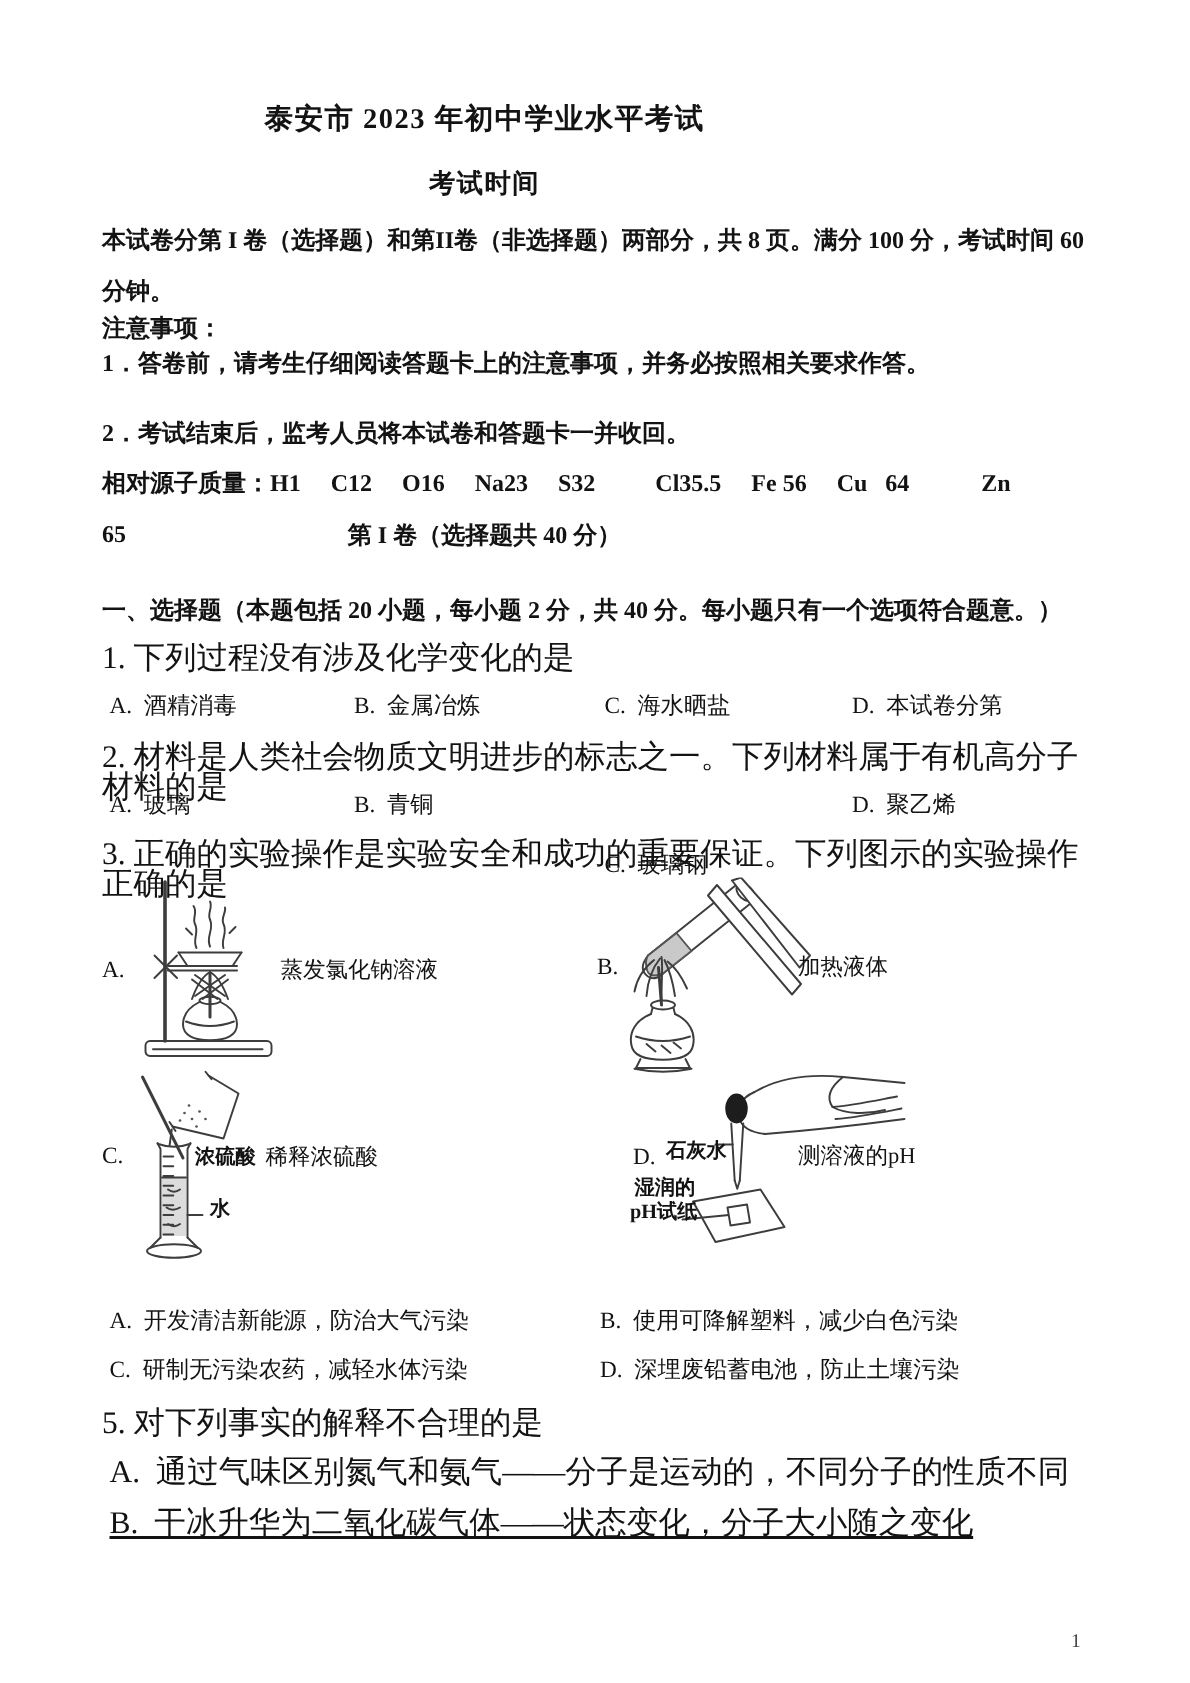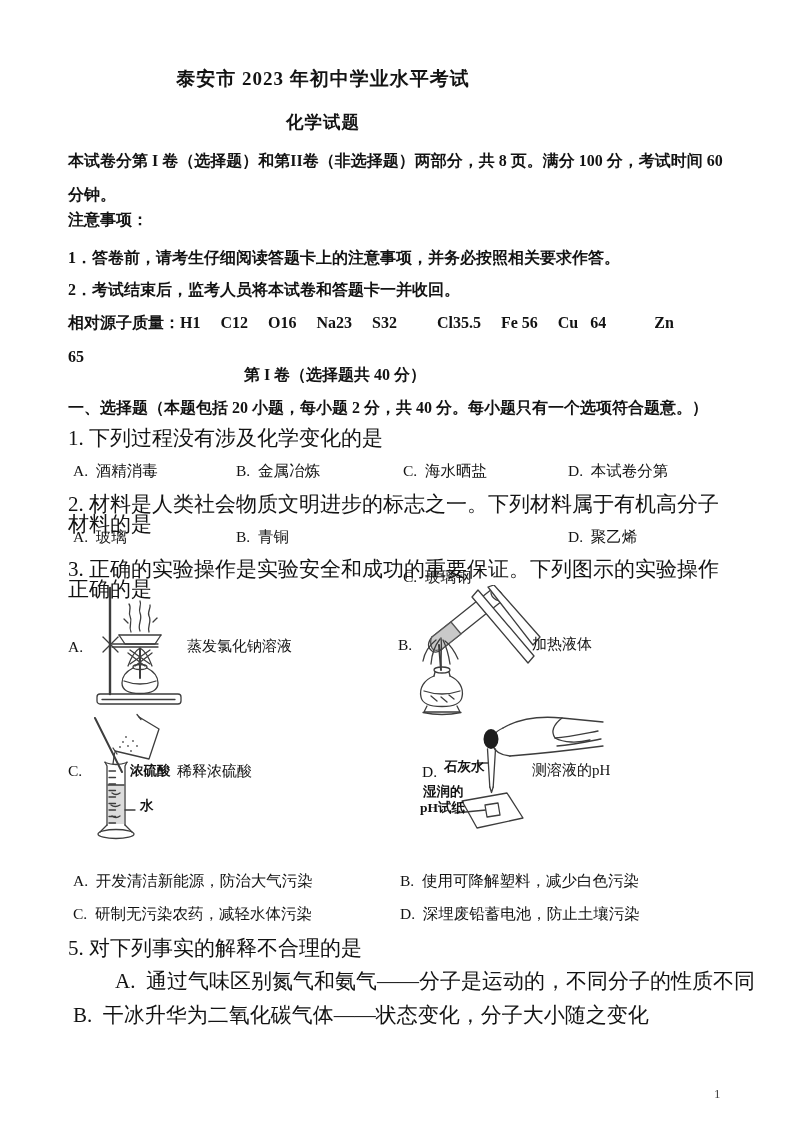--- a/index.html
+++ b/index.html
@@ -28,7 +28,7 @@
 <div class="page">
 
   <div class="abs center title b" style="top:66px;">泰安市 2023 年初中学业水平考试</div>
-  <div class="abs center subtitle b" style="top:110px;">化学试题</div>
+  <div class="abs center subtitle b" style="top:110px;">考试时间</div>
 
   <div class="abs body16 b pre" style="left:68px;top:144px;width:675px;">本试卷分第 I 卷（选择题）和第II卷（非选择题）两部分，共 8 页。满分 100 分，考试时间 60
 分钟。</div>

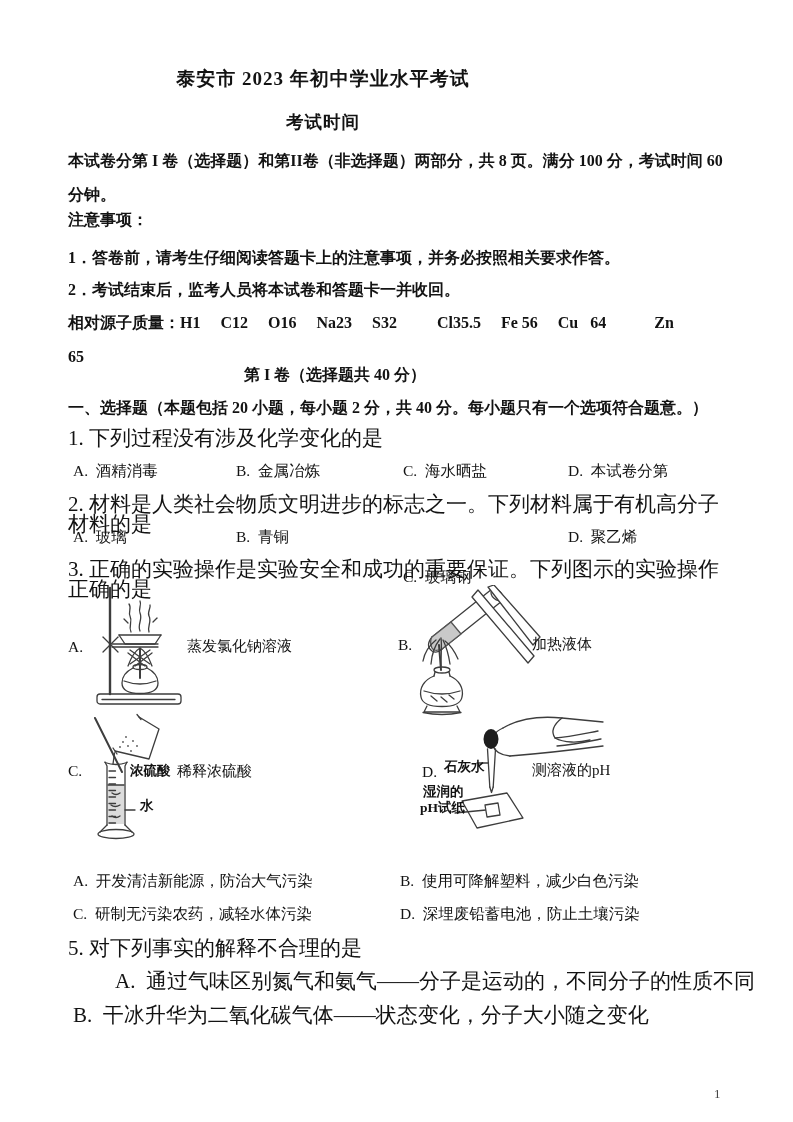--- a/index.html
+++ b/index.html
@@ -33,7 +33,7 @@
   <div class="abs body16 b pre" style="left:68px;top:144px;width:675px;">本试卷分第 I 卷（选择题）和第II卷（非选择题）两部分，共 8 页。满分 100 分，考试时间 60
 分钟。</div>
   <div class="abs body16 b" style="left:68px;top:203px;">注意事项：</div>
-  <div class="abs body16 b pre" style="left:68px;top:241px;width:675px;">1．答卷前，请考生仔细阅读答题卡上的注意事项，并务必按照相关要求作答。</div>
+  <div class="abs body16 b pre" style="left:68px;top:226px;width:675px;">1．答卷前，请考生仔细阅读答题卡上的注意事项，并务必按照相关要求作答。</div>
   <div class="abs body16 b pre" style="left:68px;top:273px;width:675px;">2．考试结束后，监考人员将本试卷和答题卡一并收回。</div>
   <div class="abs body16 b pre" style="left:68px;top:306px;width:675px;">相对源子质量：H1     C12     O16     Na23     S32          Cl35.5     Fe 56     Cu   64            Zn
 65</div>

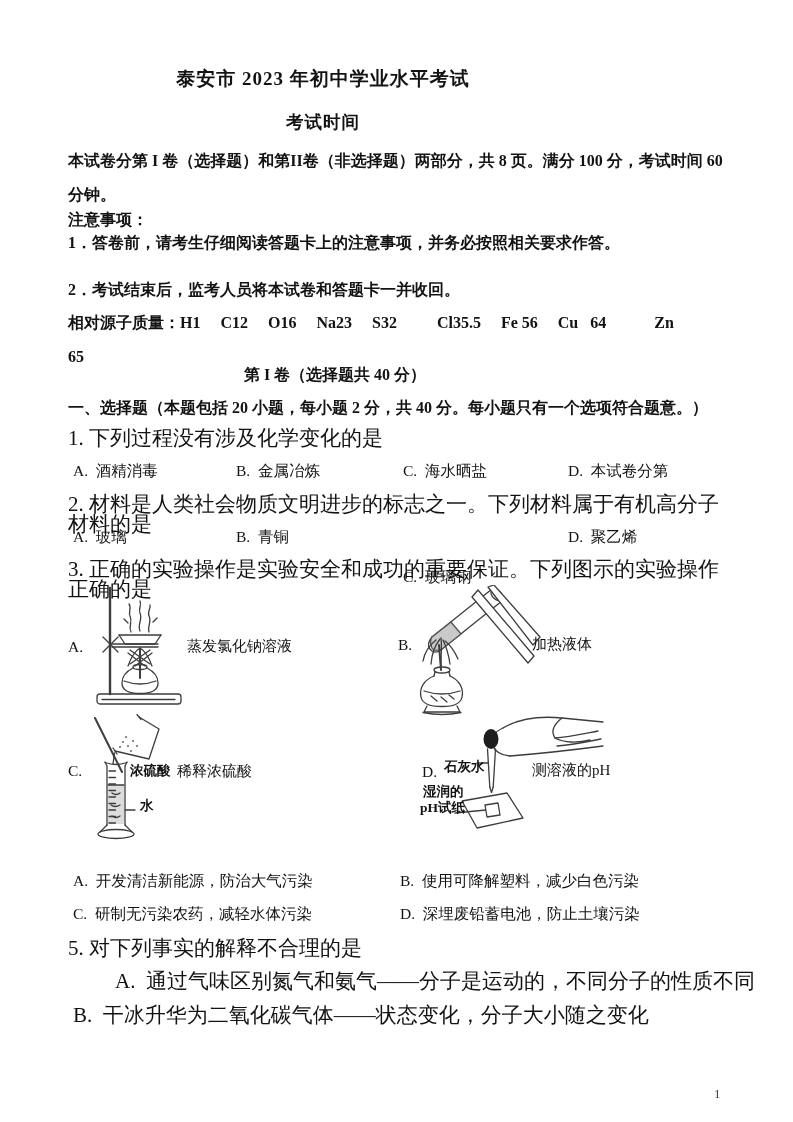--- a/index.html
+++ b/index.html
@@ -38,7 +38,7 @@
   <div class="abs body16 b pre" style="left:68px;top:306px;width:675px;">相对源子质量：H1     C12     O16     Na23     S32          Cl35.5     Fe 56     Cu   64            Zn
 65</div>
 
-  <div class="abs center body16 b" style="top:358px;padding-left:12px;">第 I 卷（选择题共 40 分）</div>
+  <div class="abs center body16 b" style="top:341px;">第 I 卷（选择题共 40 分）</div>
   <div class="abs body16 b" style="left:68px;top:391px;">一、选择题（本题包括 20 小题，每小题 2 分，共 40 分。每小题只有一个选项符合题意。）</div>
 
   <div class="abs q content" style="top:428px;">1. 下列过程没有涉及化学变化的是</div>

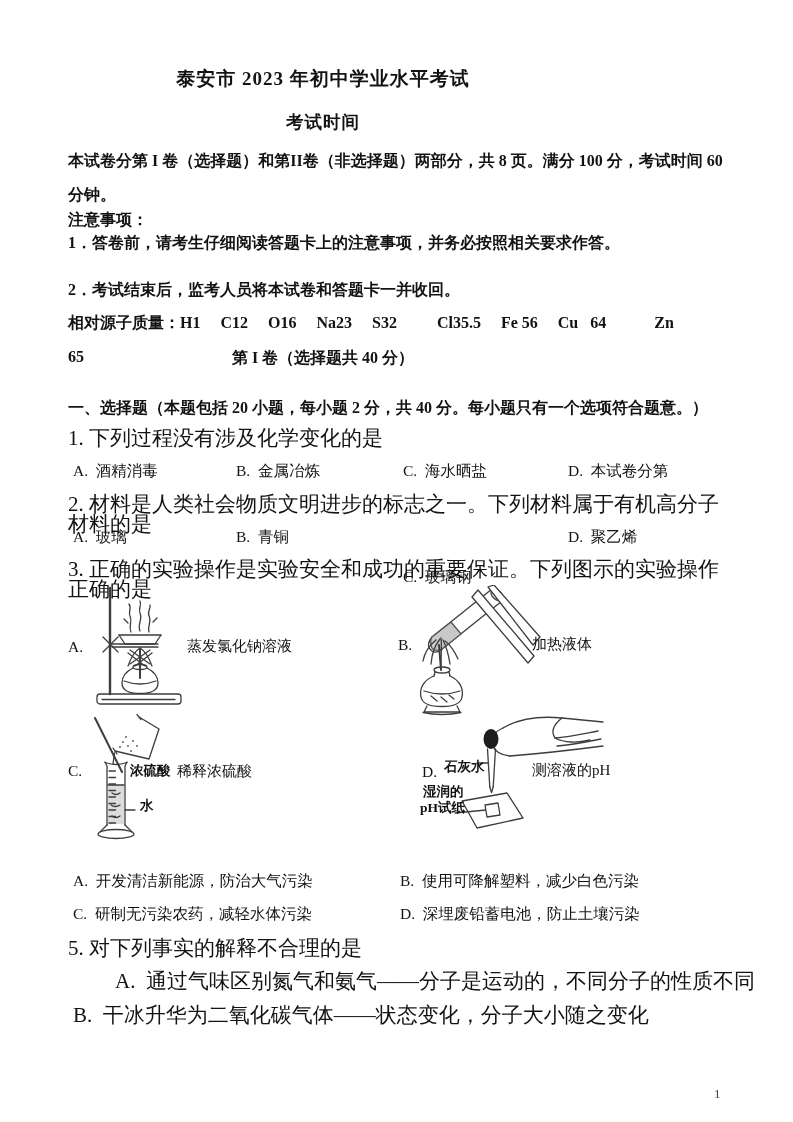--- a/index.html
+++ b/index.html
@@ -222,7 +222,7 @@
   </div>
 
   <div class="abs q content" style="top:938px;">5. 对下列事实的解释不合理的是</div>
-  <div class="abs q content" style="left:73px;top:971px;margin-left:42px;">A.  通过气味区别氮气和氨气——分子是运动的，不同分子的性质不同</div>
+  <div class="abs q content" style="left:73px;top:971px;">A.  通过气味区别氮气和氨气——分子是运动的，不同分子的性质不同</div>
   <div class="abs q content" style="left:73px;top:1005px;">B.  干冰升华为二氧化碳气体——状态变化，分子大小随之变化</div>
 
   <div class="abs pageno" style="left:714px;top:1086px;">1</div>

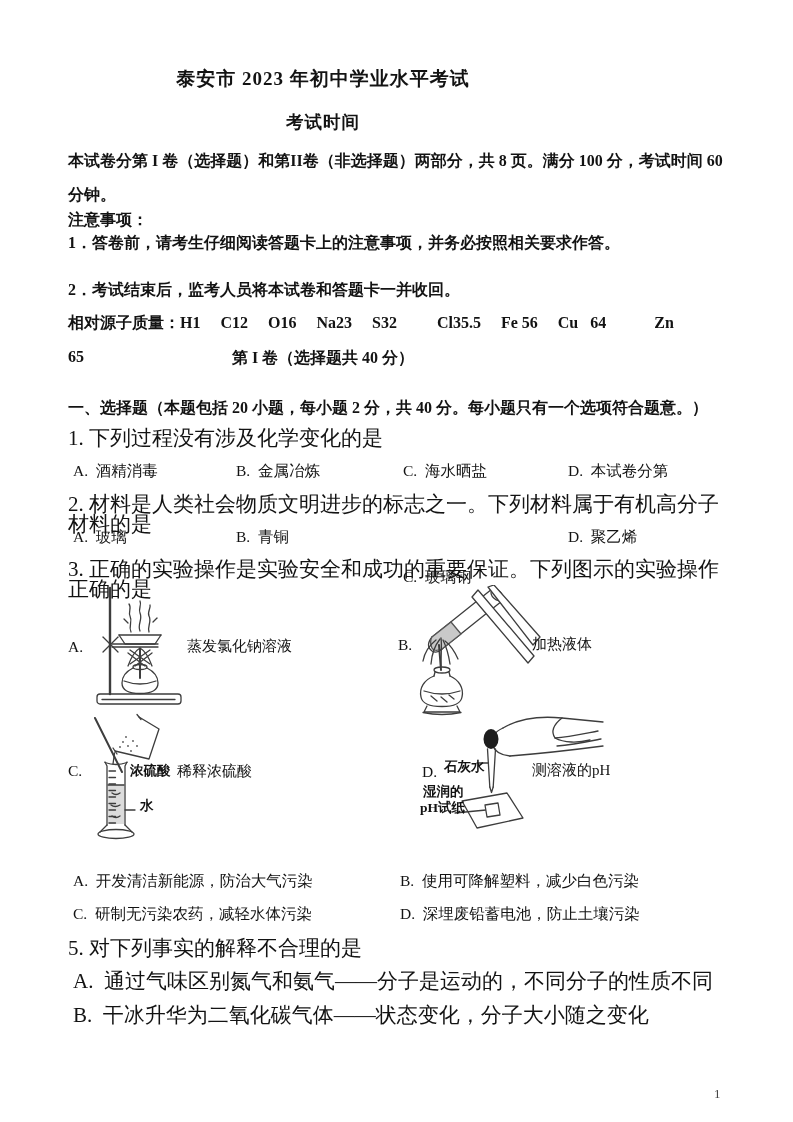--- a/index.html
+++ b/index.html
@@ -223,7 +223,7 @@
 
   <div class="abs q content" style="top:938px;">5. 对下列事实的解释不合理的是</div>
   <div class="abs q content" style="left:73px;top:971px;">A.  通过气味区别氮气和氨气——分子是运动的，不同分子的性质不同</div>
-  <div class="abs q content" style="left:73px;top:1005px;">B.  干冰升华为二氧化碳气体——状态变化，分子大小随之变化</div>
+  <div class="abs q content" style="left:73px;top:1005px;text-decoration:underline;">B.  干冰升华为二氧化碳气体——状态变化，分子大小随之变化</div>
 
   <div class="abs pageno" style="left:714px;top:1086px;">1</div>
 </div>

